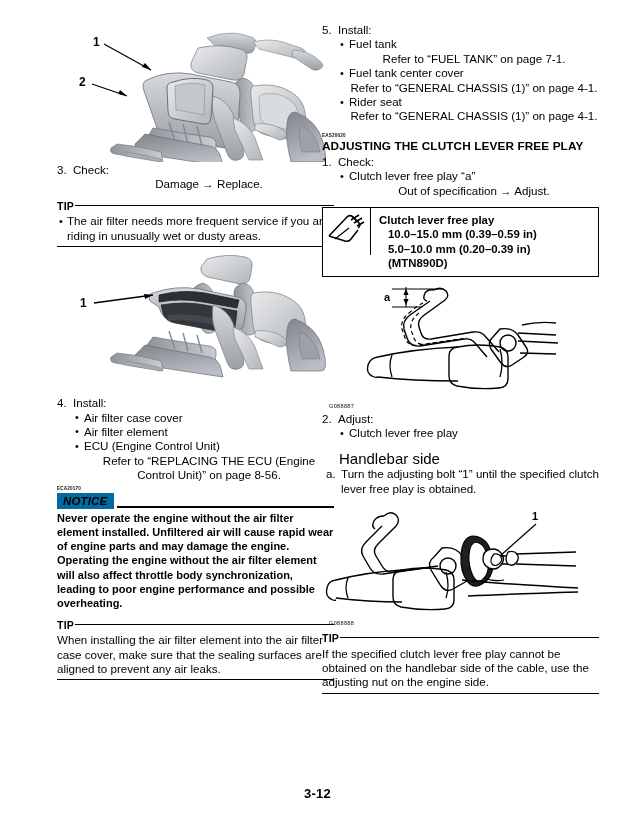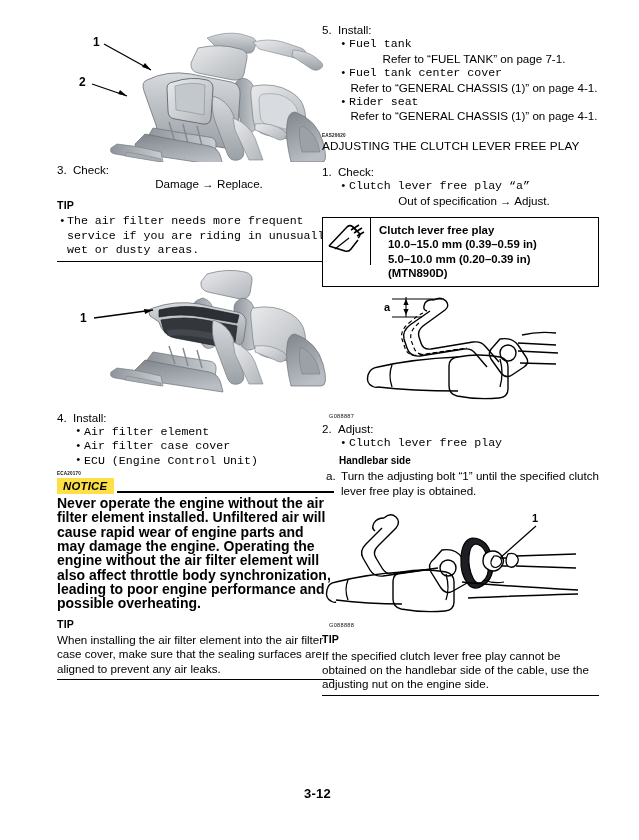--- a/index.html
+++ b/index.html
@@ -52,7 +52,6 @@
     line-height: 14.4px;
     padding-left: 11px;
     position: relative;
-    font-family: Liberation Mono, monospace;
   }
   .bullets li.b::before {
     content: "\2022";

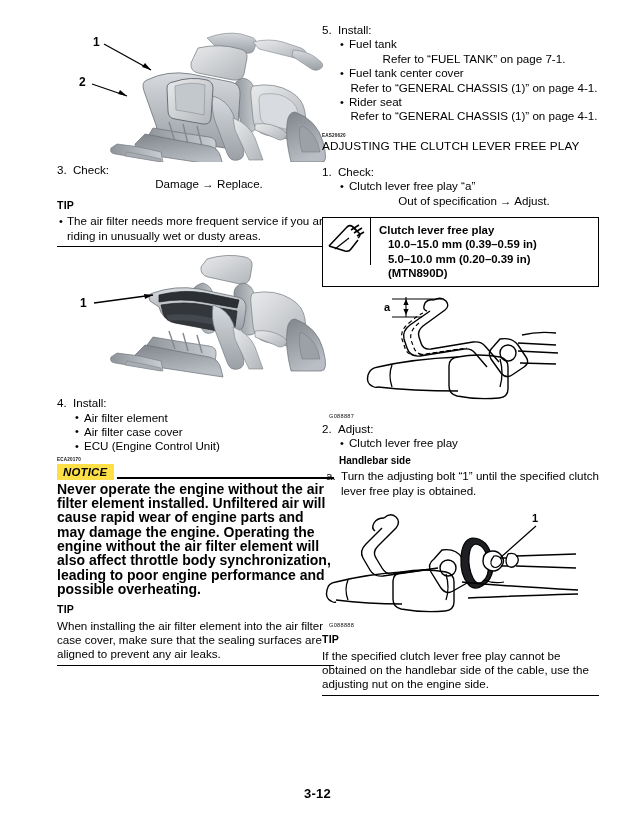--- a/index.html
+++ b/index.html
@@ -93,9 +93,9 @@
   .sec-title {
     font-size: 11.8px;
     line-height: 14.2px;
-    font-weight: normal;
+    font-weight: bold;
     letter-spacing: 0.1px;
-    margin-bottom: 12px;
+    margin-bottom: 2px;
   }
 
   

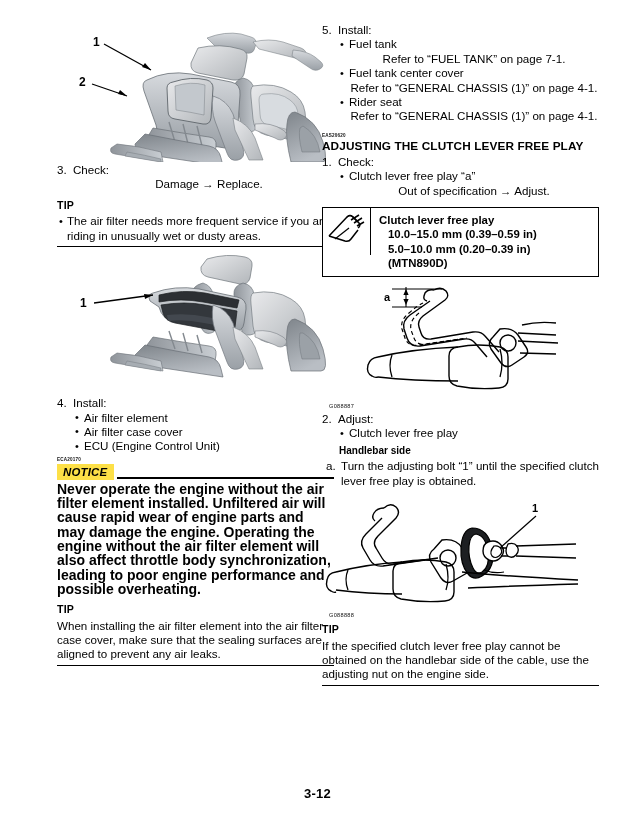--- a/index.html
+++ b/index.html
@@ -102,9 +102,8 @@
   .tipwrap { margin-top: 8px; }
   .tip-head {
     display: flex;
-    align-items: flex-start;
+    align-items: center;
     height: 13px;
-    flex-direction: column;
   }
   .tip-label {
     font-size: 10.6px;

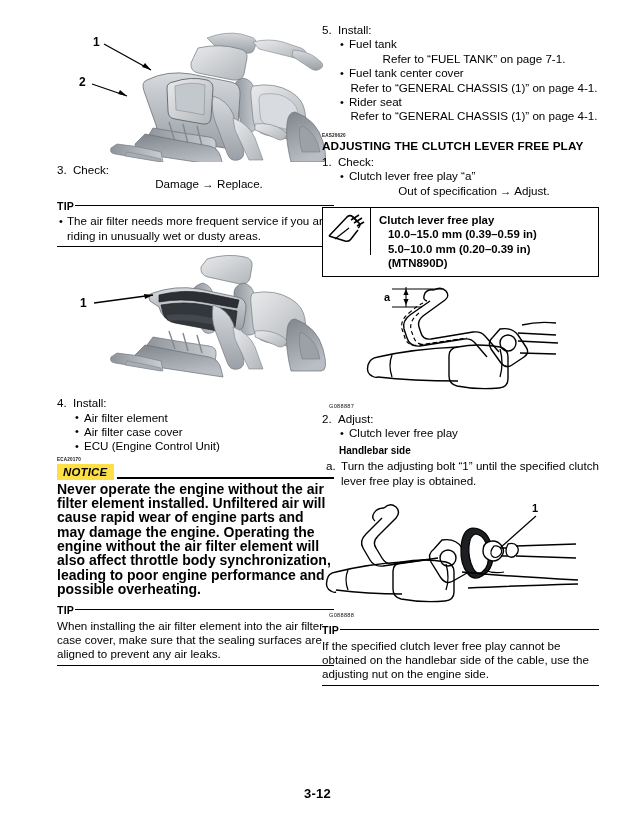--- a/index.html
+++ b/index.html
@@ -346,8 +346,8 @@
         <span class="step-txt">Install:</span>
       </div>
       <ul class="bullets" style="padding-left:16px">
+        <li class="b">Air filter case cover</li>
         <li class="b">Air filter element</li>
-        <li class="b">Air filter case cover</li>
         <li class="b">ECU (Engine Control Unit)</li>
       </ul>
     </div>

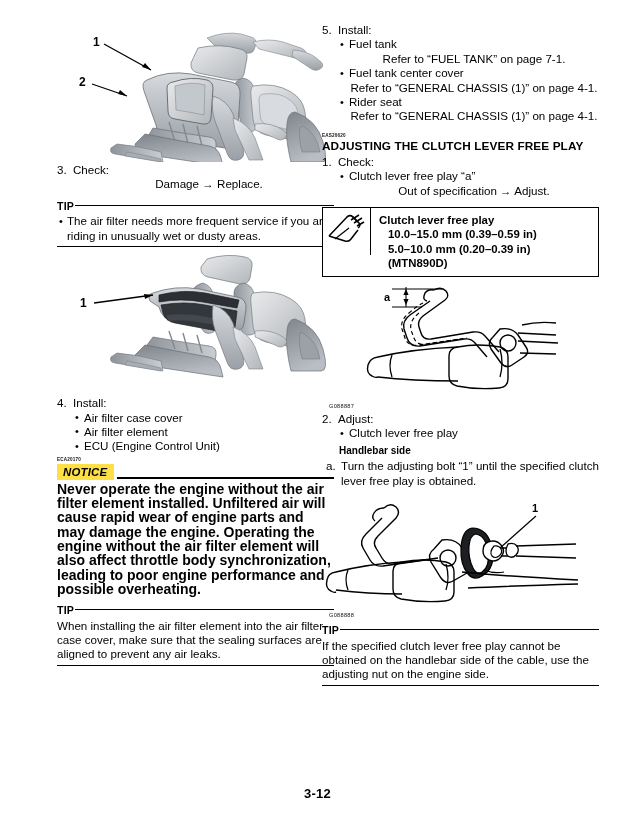--- a/index.html
+++ b/index.html
@@ -350,6 +350,7 @@
         <li class="b">Air filter element</li>
         <li class="b">ECU (Engine Control Unit)</li>
       </ul>
+      <div class="cont" style="padding-left:27px">Refer to “REPLACING THE ECU (Engine Control Unit)” on page 8-56.</div>
     </div>
 
     <div>

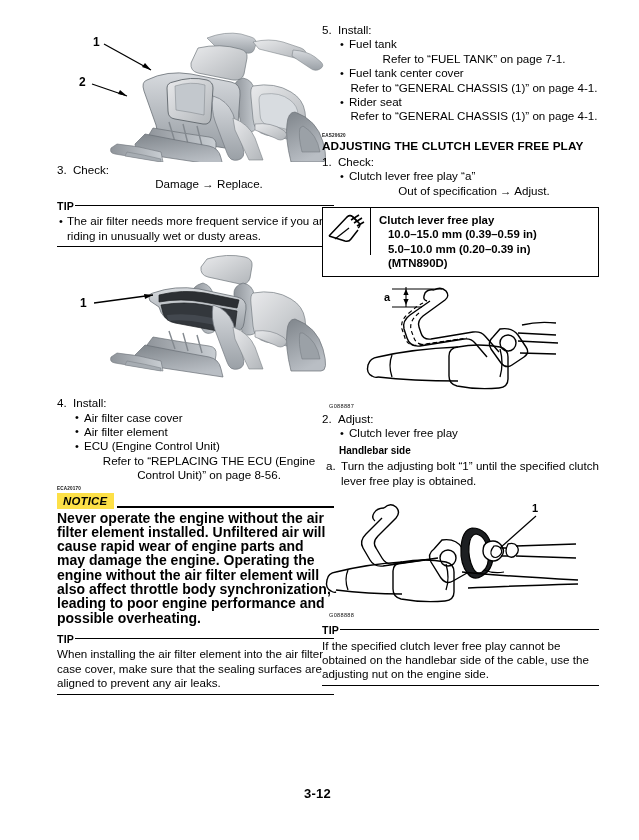--- a/index.html
+++ b/index.html
@@ -75,11 +75,11 @@
   .sub-step .ltr { width: 15px; flex: 0 0 15px; }
   .sub-step .sub-txt { flex: 1; }
   .subhead {
-    font-weight: bold;
-    font-size: 10px;
+    font-weight: normal;
+    font-size: 15px;
     line-height: 14.4px;
     padding-left: 17px;
-    margin-top: 3px;
+    margin-top: 11px;
   }
 
   

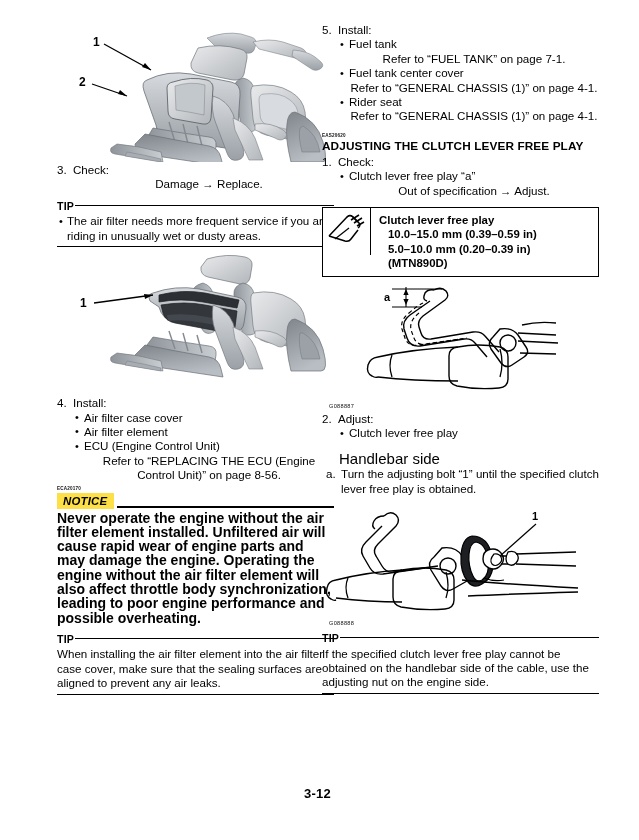--- a/index.html
+++ b/index.html
@@ -136,7 +136,7 @@
     margin-top: 1px;
   }
   .notice-label {
-    background: #fde047;
+    background: #0369a1;
     font-style: italic;
     font-weight: bold;
     font-size: 11.4px;

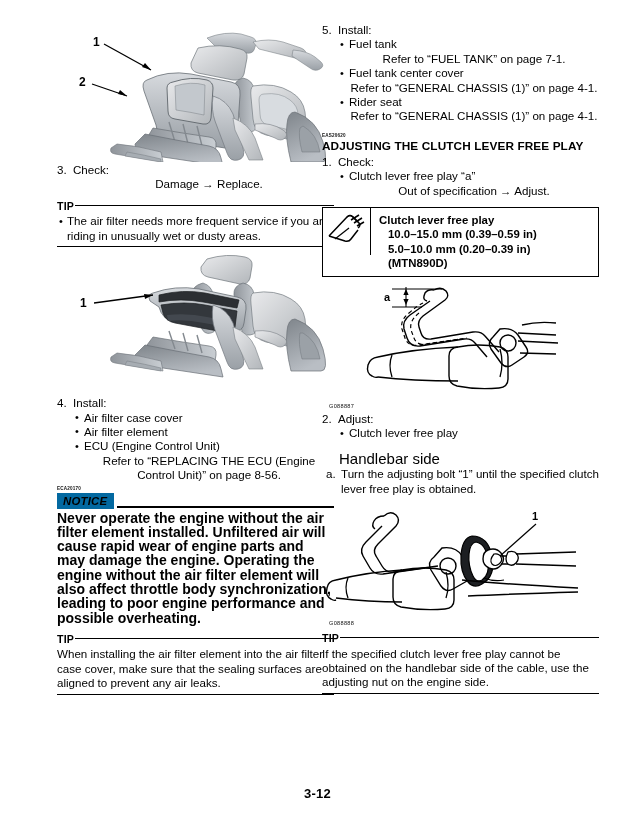--- a/index.html
+++ b/index.html
@@ -152,7 +152,7 @@
   }
   .notice-body {
     font-weight: bold;
-    font-size: 14px;
+    font-size: 11px;
     line-height: 14.3px;
     margin-top: 2px;
   }

